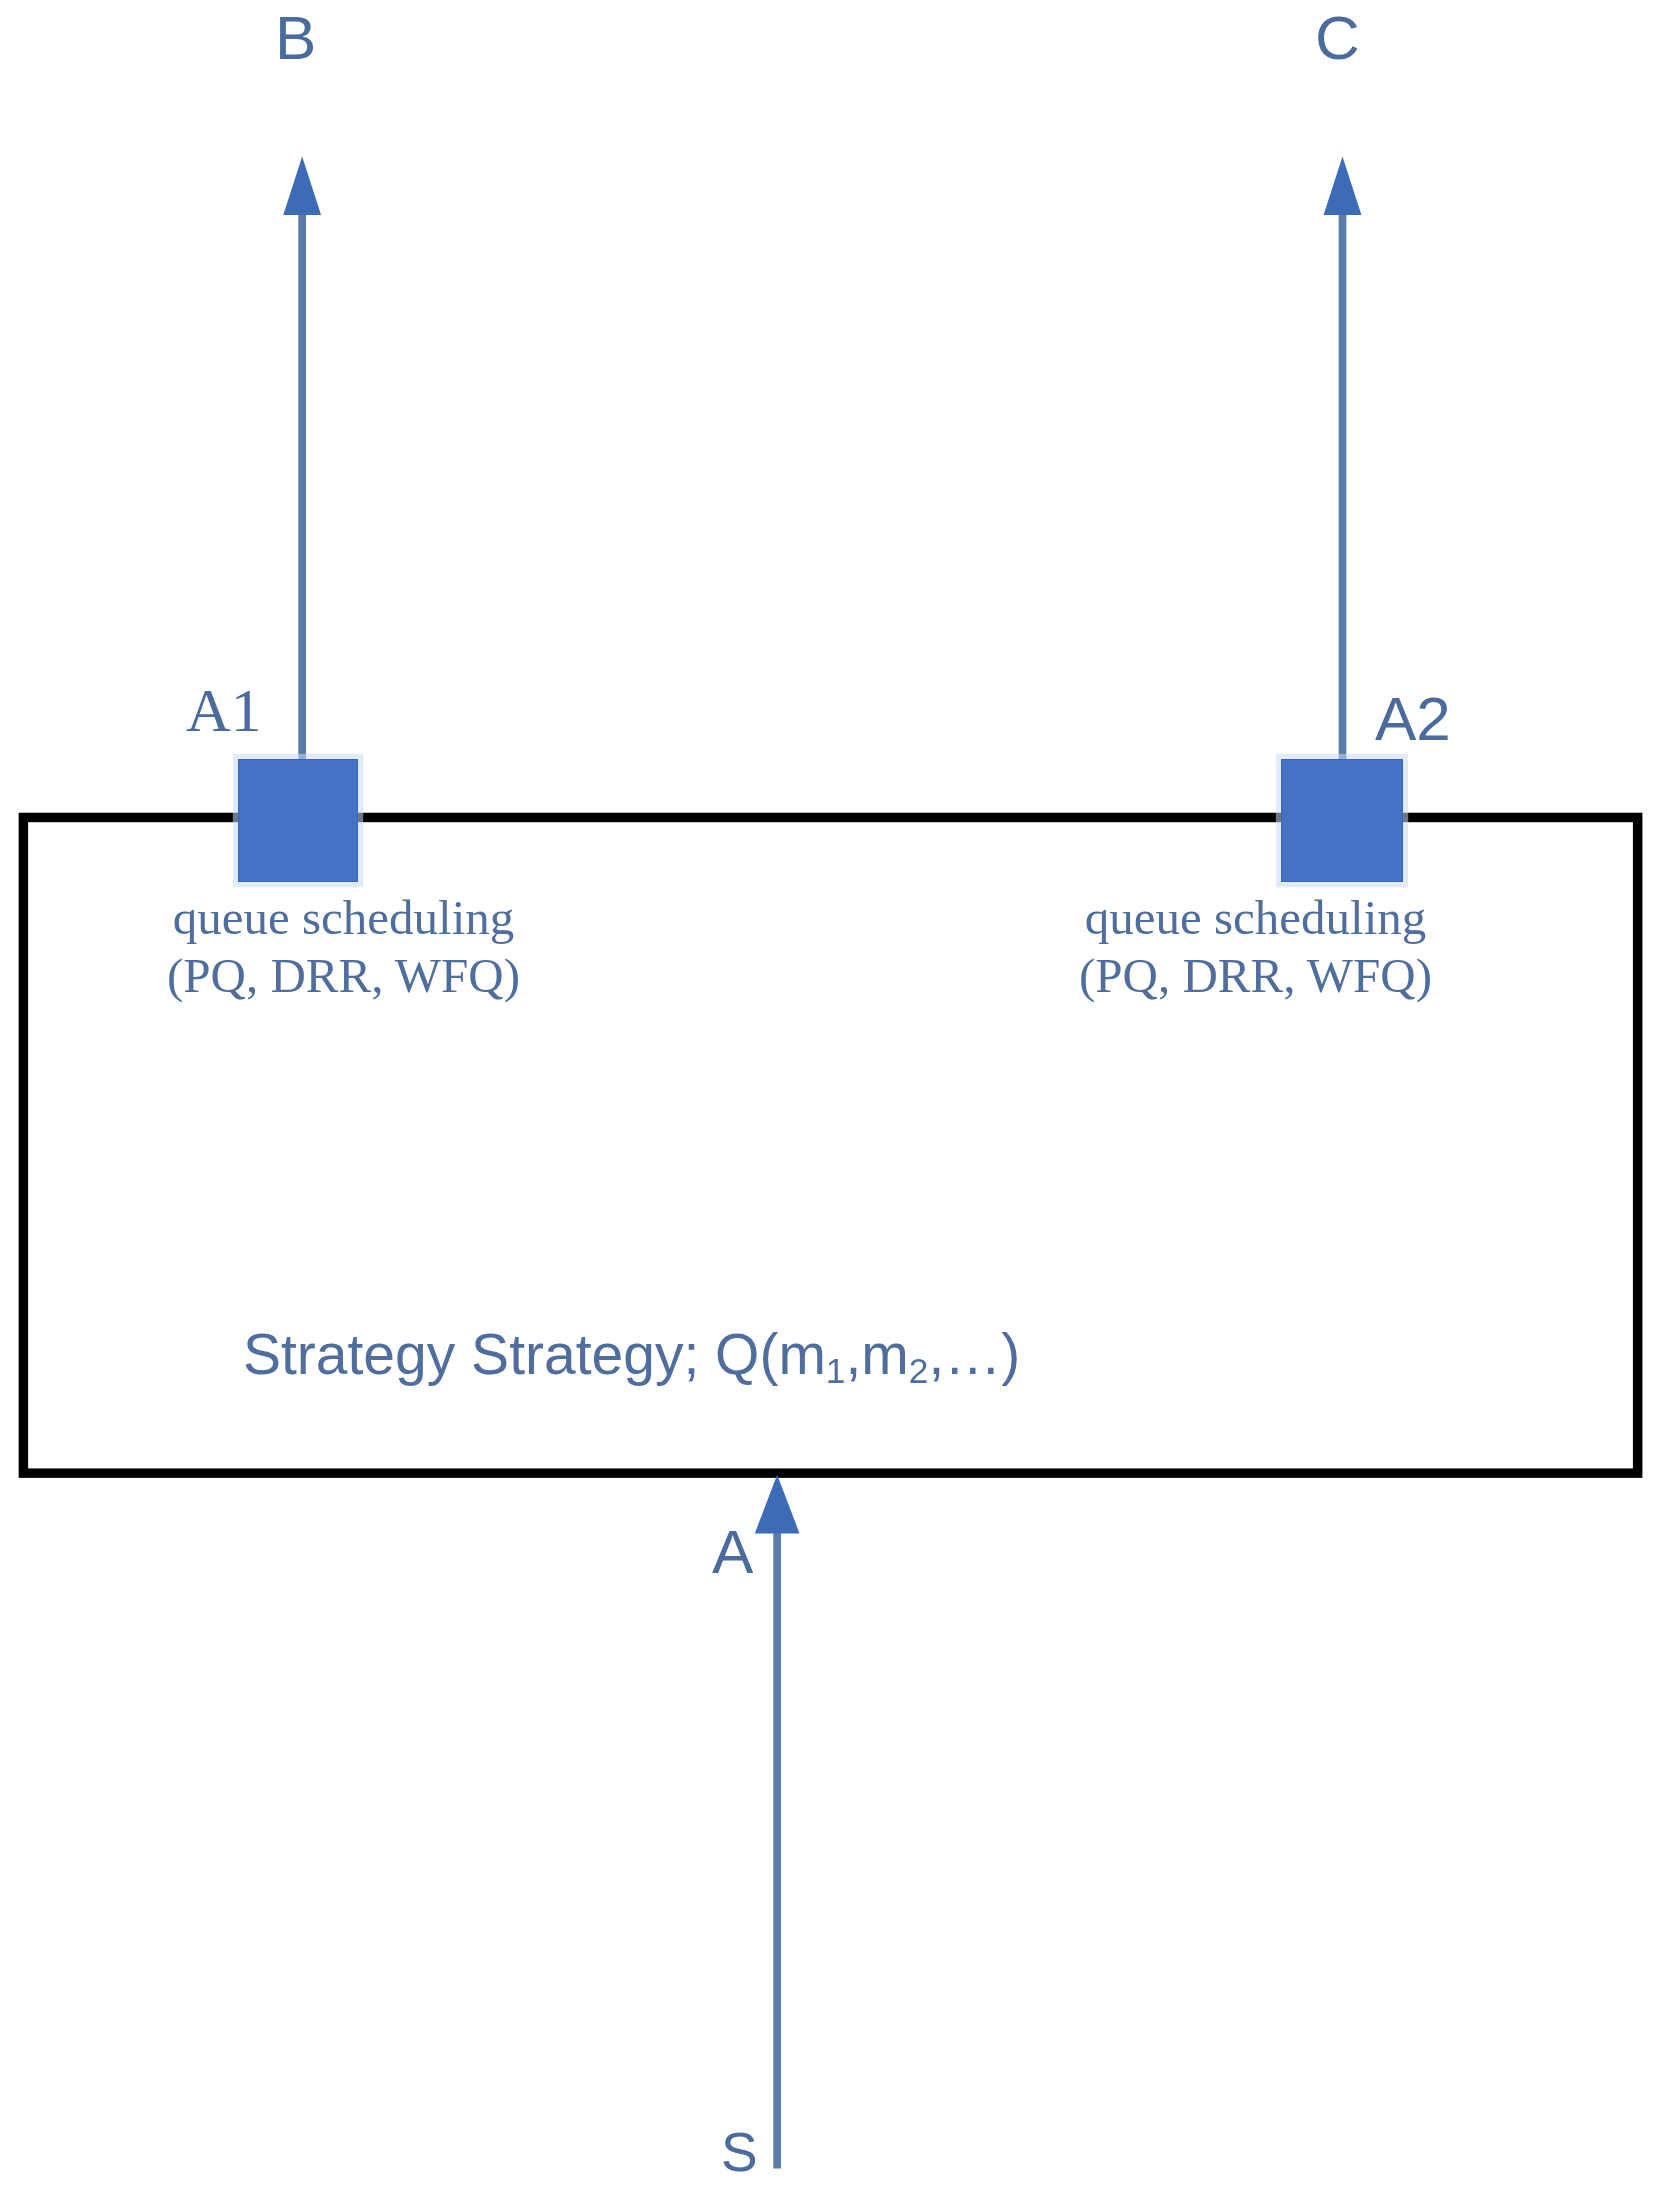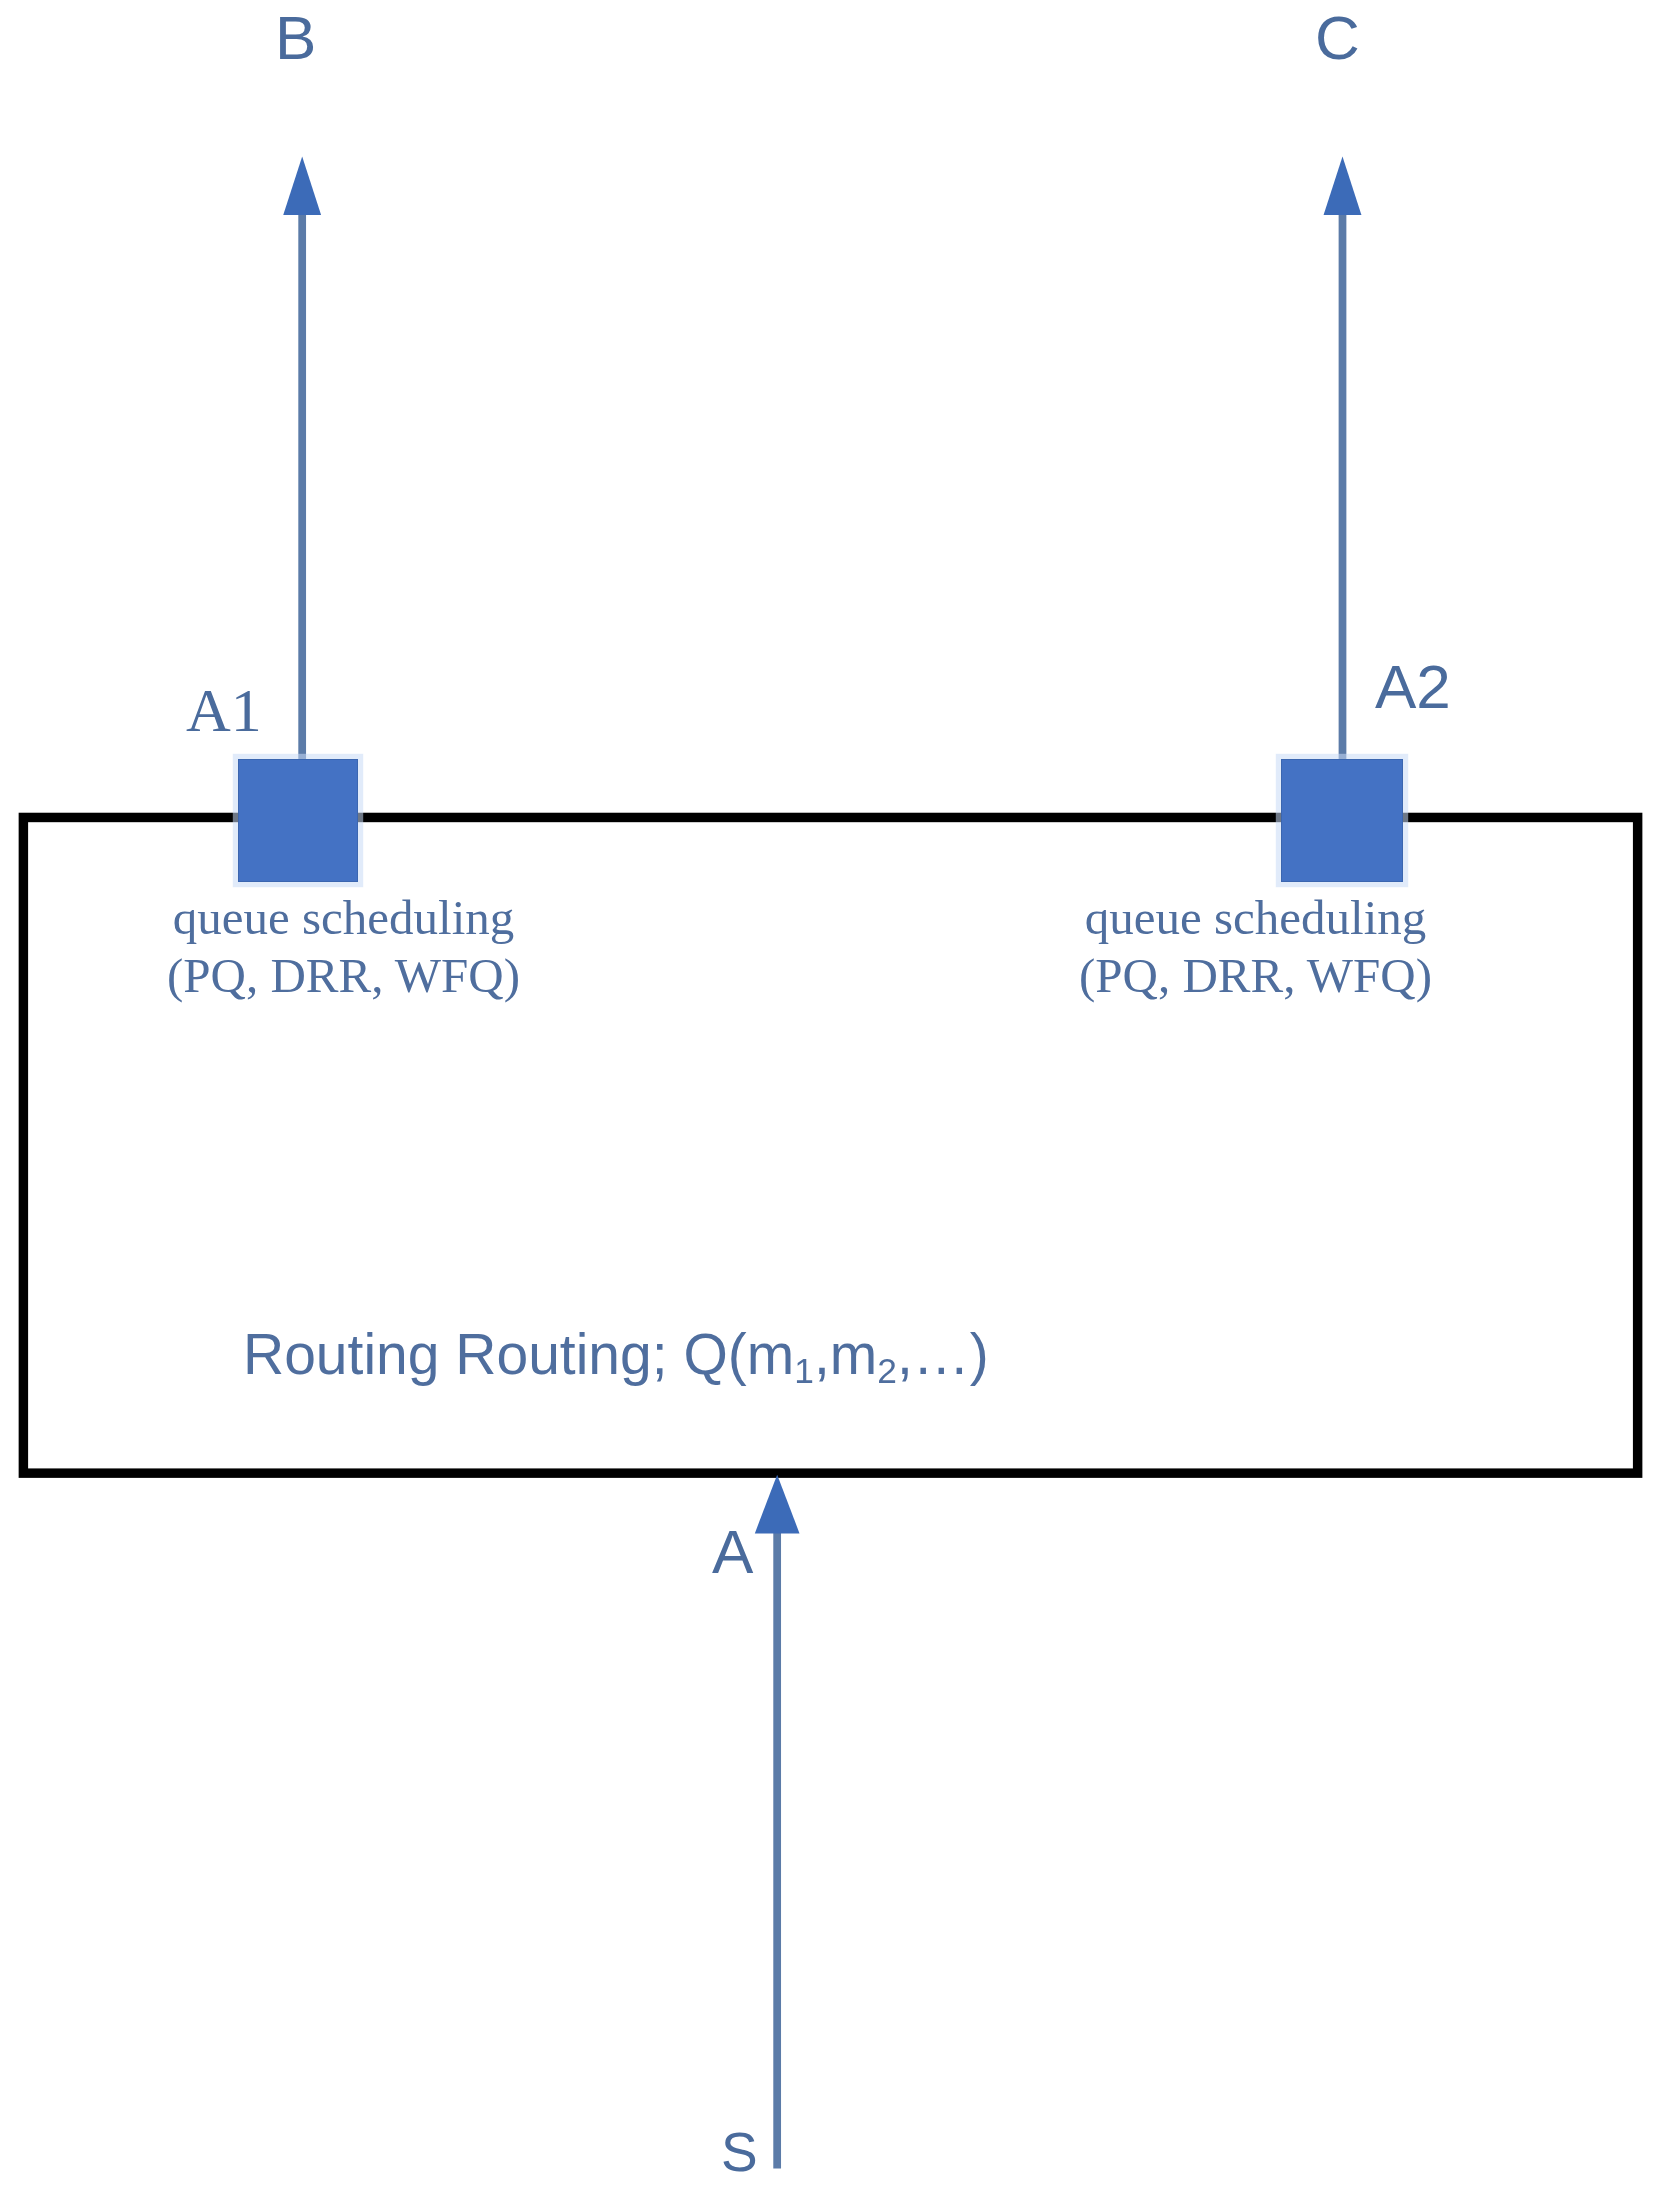--- a/index.html
+++ b/index.html
@@ -101,7 +101,7 @@
 
   <div class="node-label" style="left:186px; top:679px;font-family:Liberation Serif, serif;">A1</div>
 
-  <div class="node-label" style="left:1375px; top:656px;">A2</div>
+  <div class="node-label" style="left:1375px; top:688px;">A2</div>
 
   <div class="sched-text" style="left:77px; top:889px; width:533px;">
     <div>queue scheduling</div>

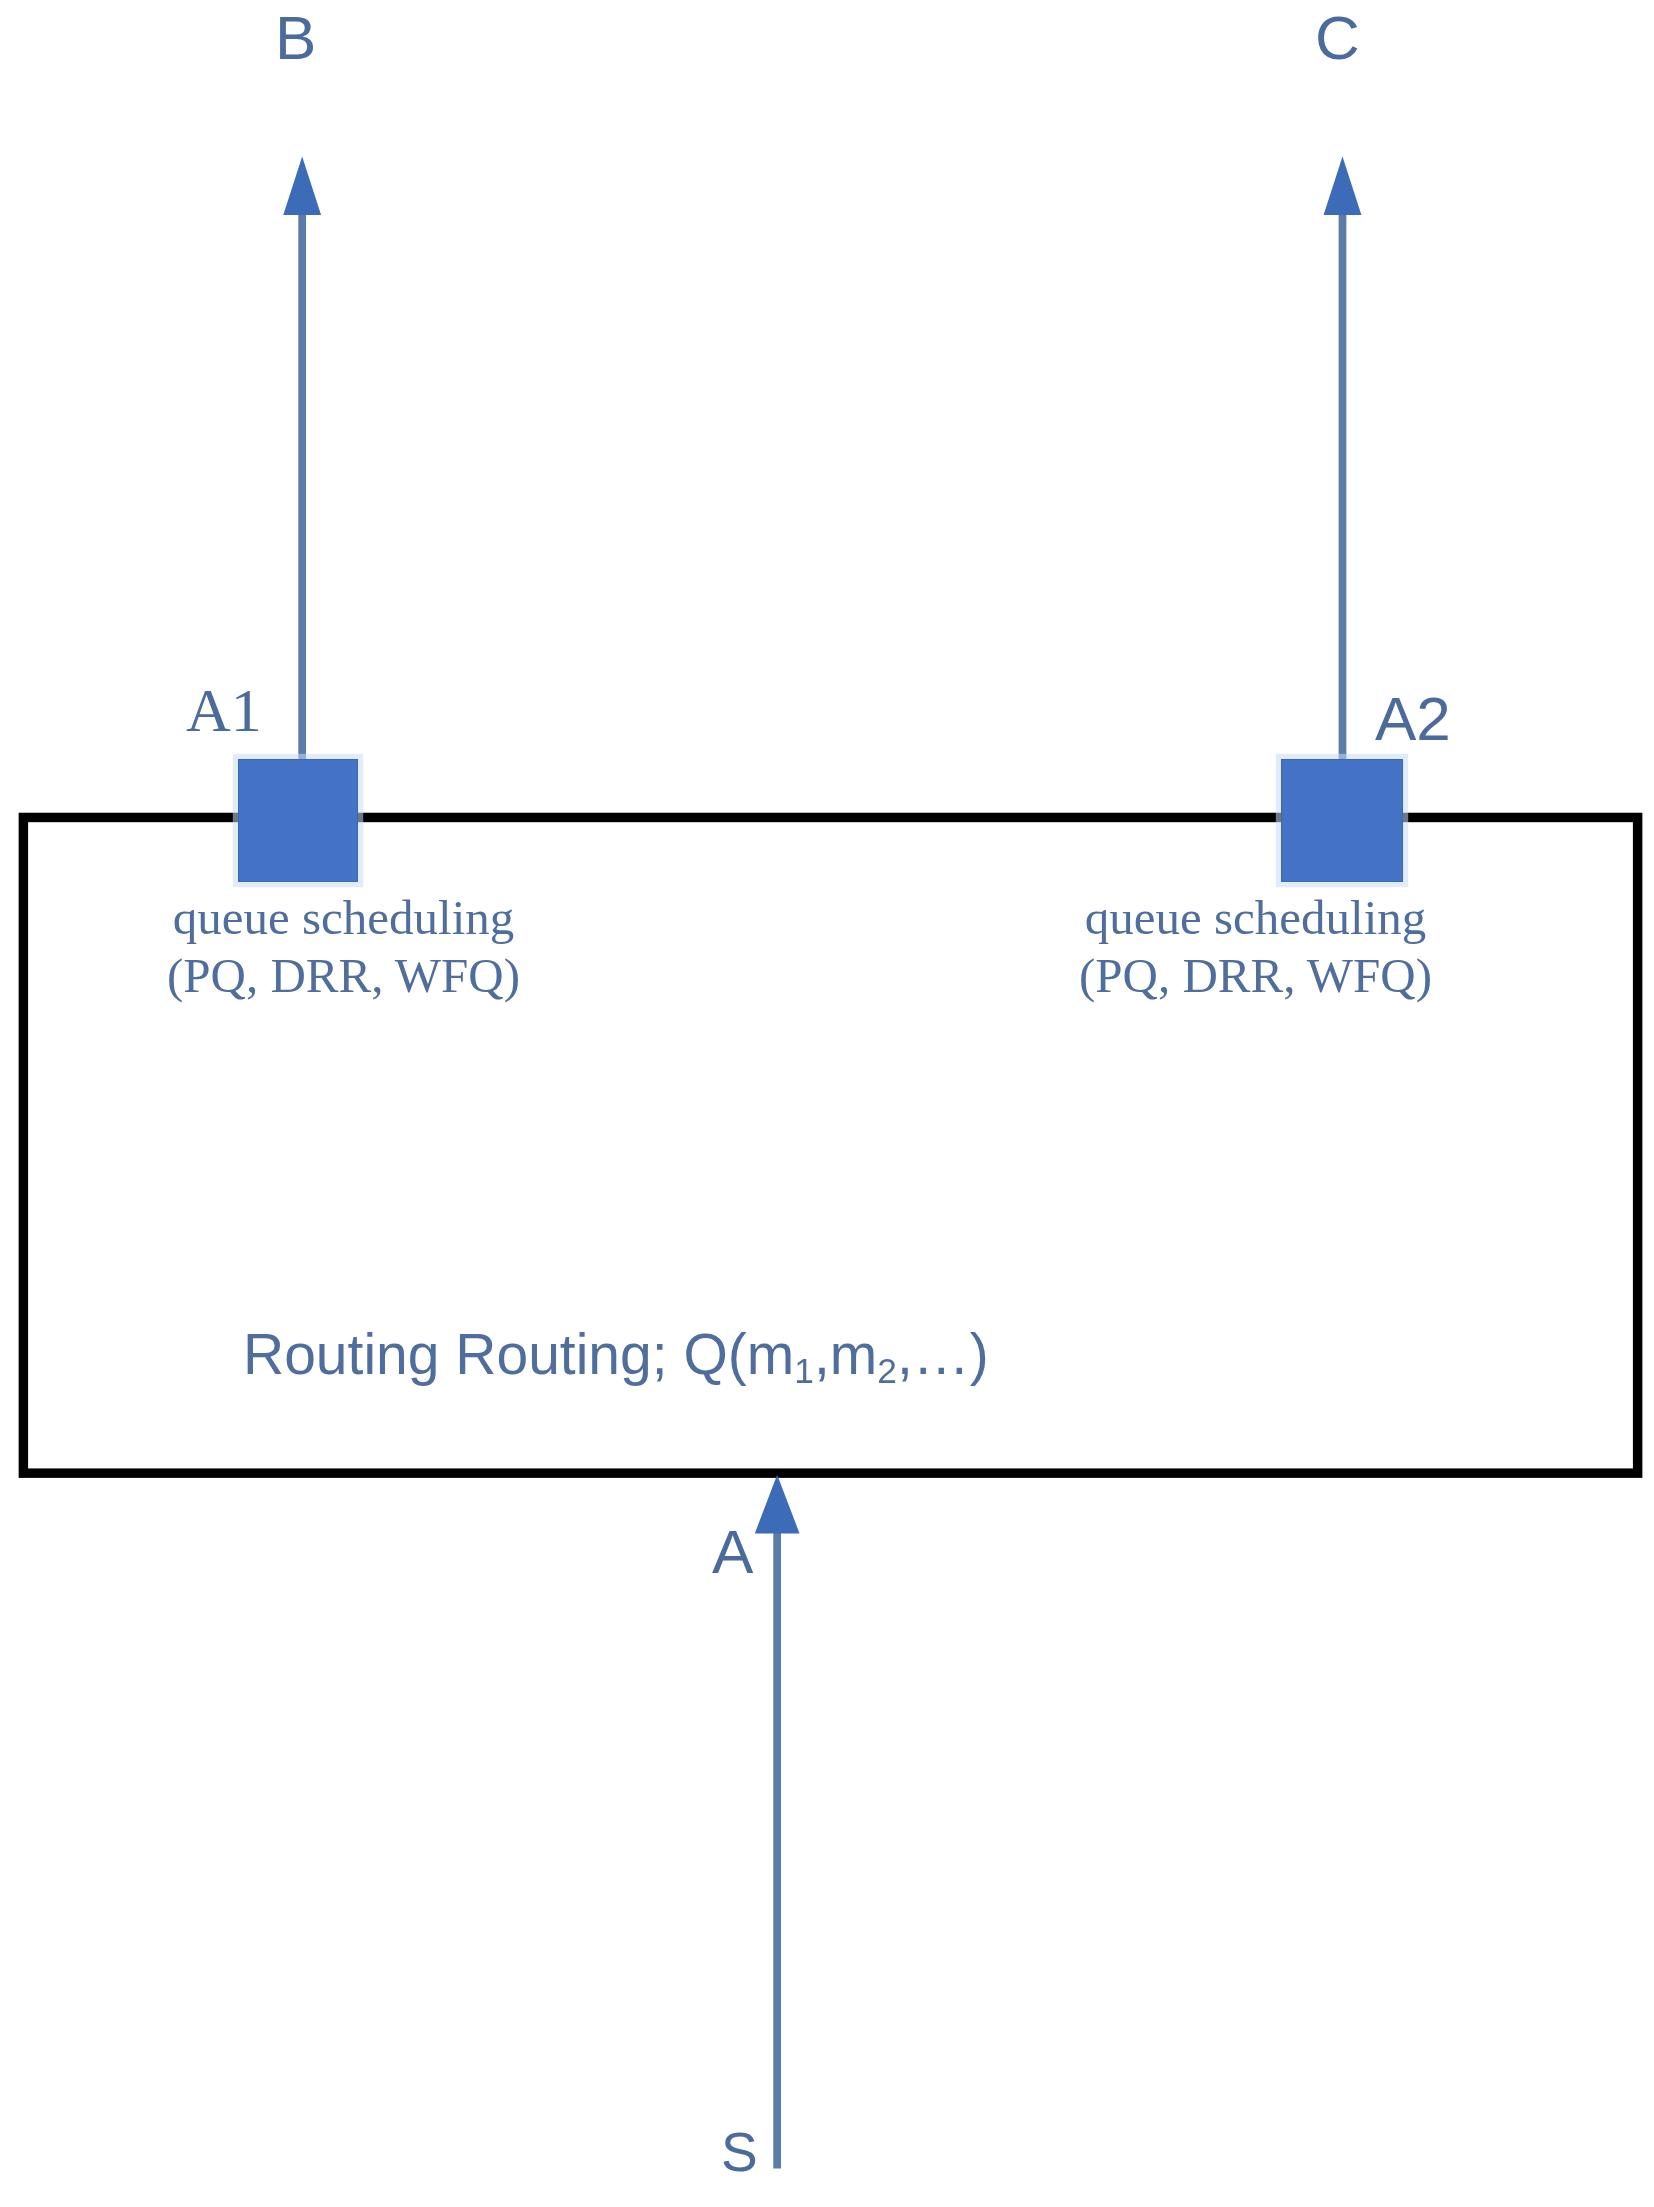--- a/index.html
+++ b/index.html
@@ -114,7 +114,7 @@
   </div>
 
   <div class="routing-text" style="left:243px; top:1323px;">
-    <span>Routing Routing; Q(m</span><sub>1</sub><span>,m</span><sub>2</sub><span>,…)</span>
+    <span>Strategy Strategy; Q(m</span><sub>1</sub><span>,m</span><sub>2</sub><span>,…)</span>
   </div>
 
 </div>

